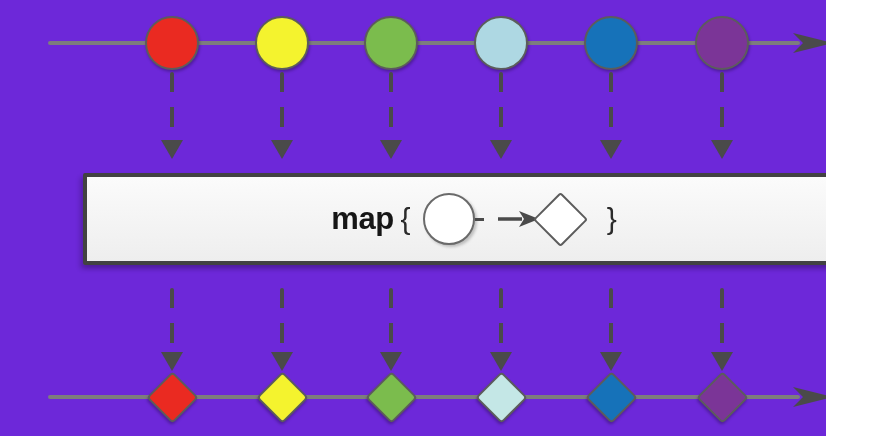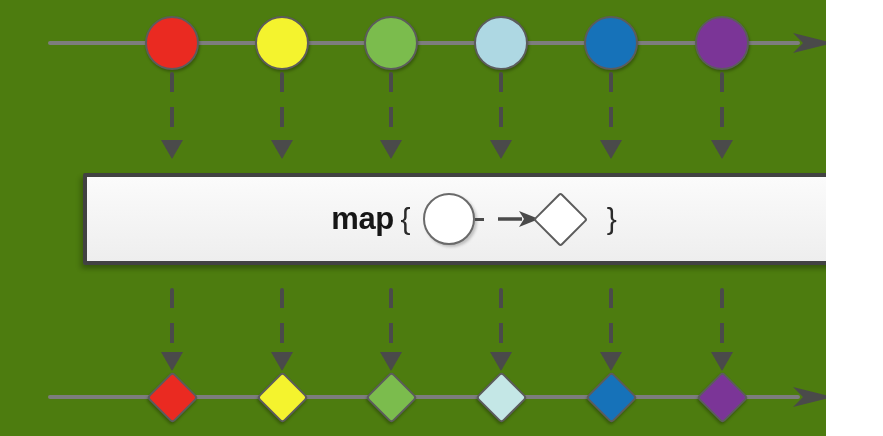--- a/index.html
+++ b/index.html
@@ -7,7 +7,7 @@
     position: relative;
     width: 826px;
     height: 436px;
-    background: #4d7c0f;
+    background: #6d28d9;
     font-family: "Liberation Sans", sans-serif;
     overflow: hidden;
   }

